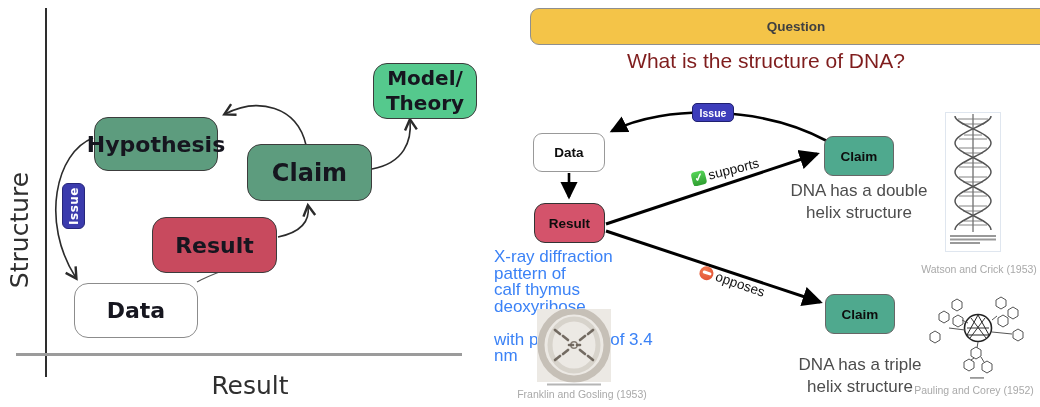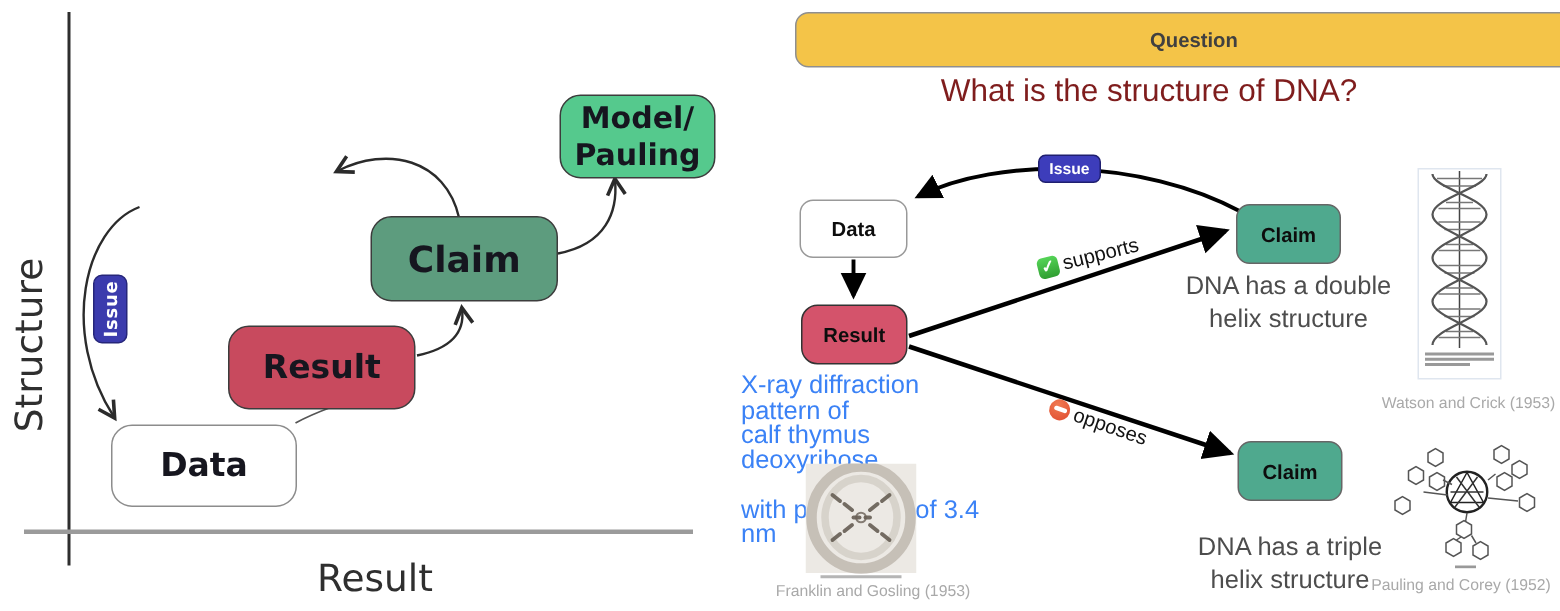--- a/index.html
+++ b/index.html
@@ -125,7 +125,7 @@
 
   <div class="box b-model">
     <span><span>Model/</span><br>
-    <span>Pauling</span></span>
+    <span>Theory</span></span>
   </div>
   <div class="box b-claimL">
     <span>Claim</span>

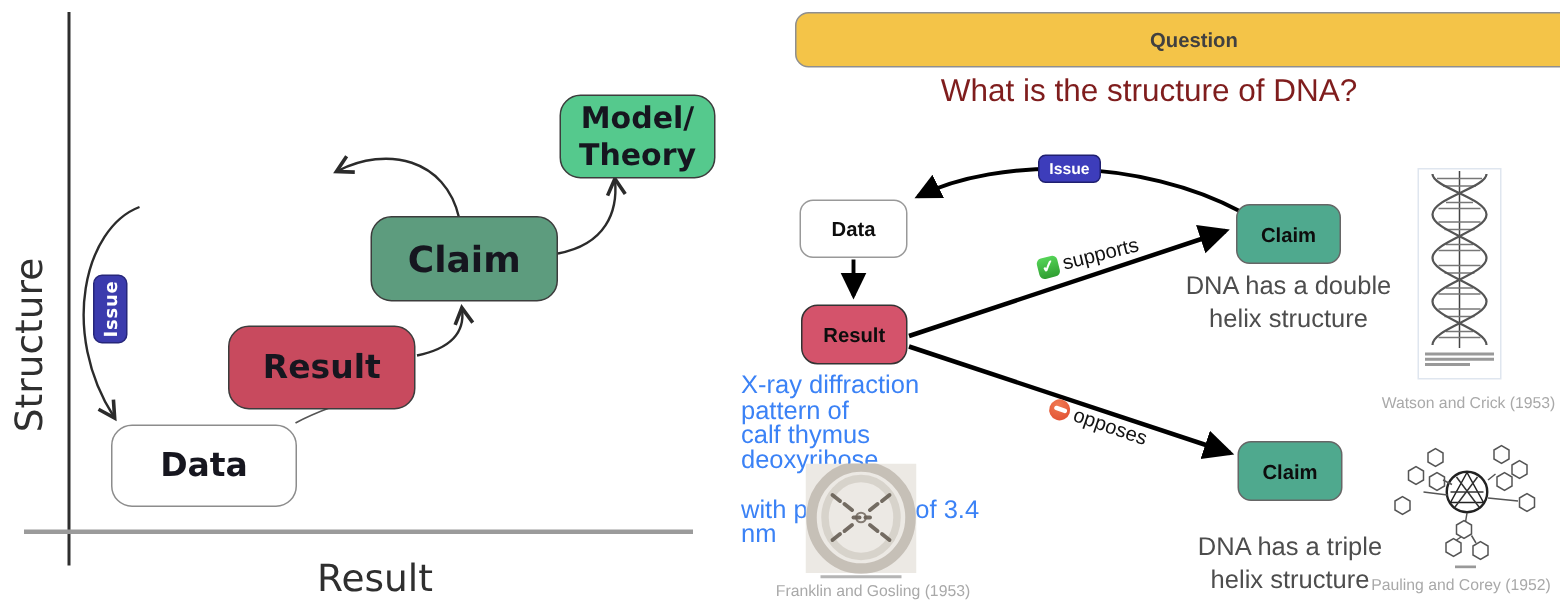--- a/index.html
+++ b/index.html
@@ -123,6 +123,9 @@
   <div class="abs ylab">Structure</div>
   <div class="abs xlab">Result</div>
 
+  <div class="box b-hyp">
+    <span>Hypothesis</span>
+  </div>
   <div class="box b-model">
     <span><span>Model/</span><br>
     <span>Theory</span></span>

